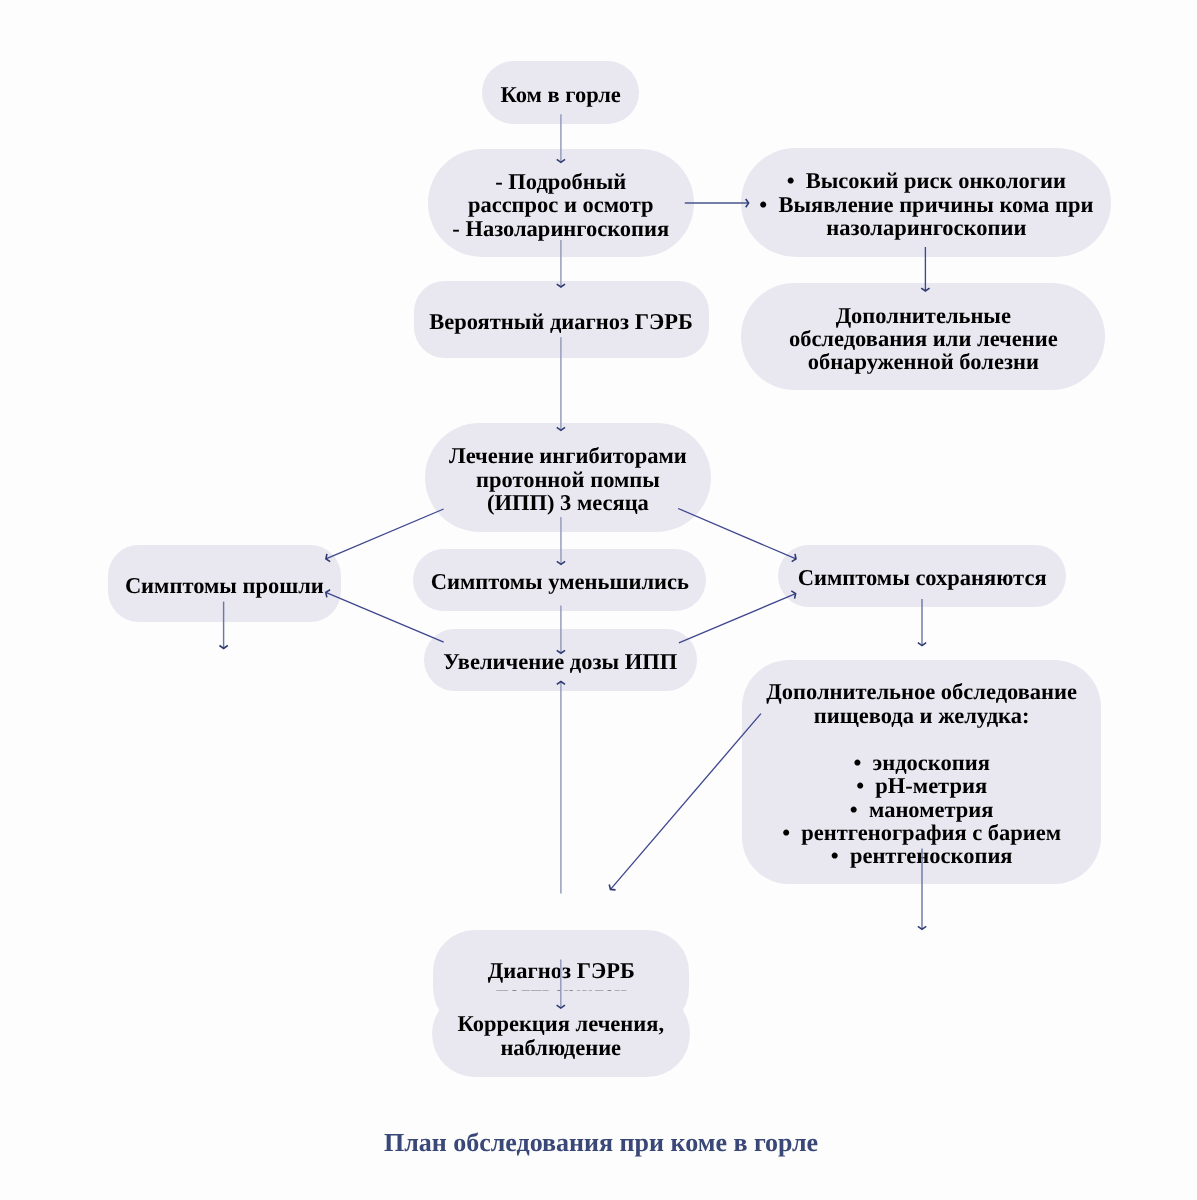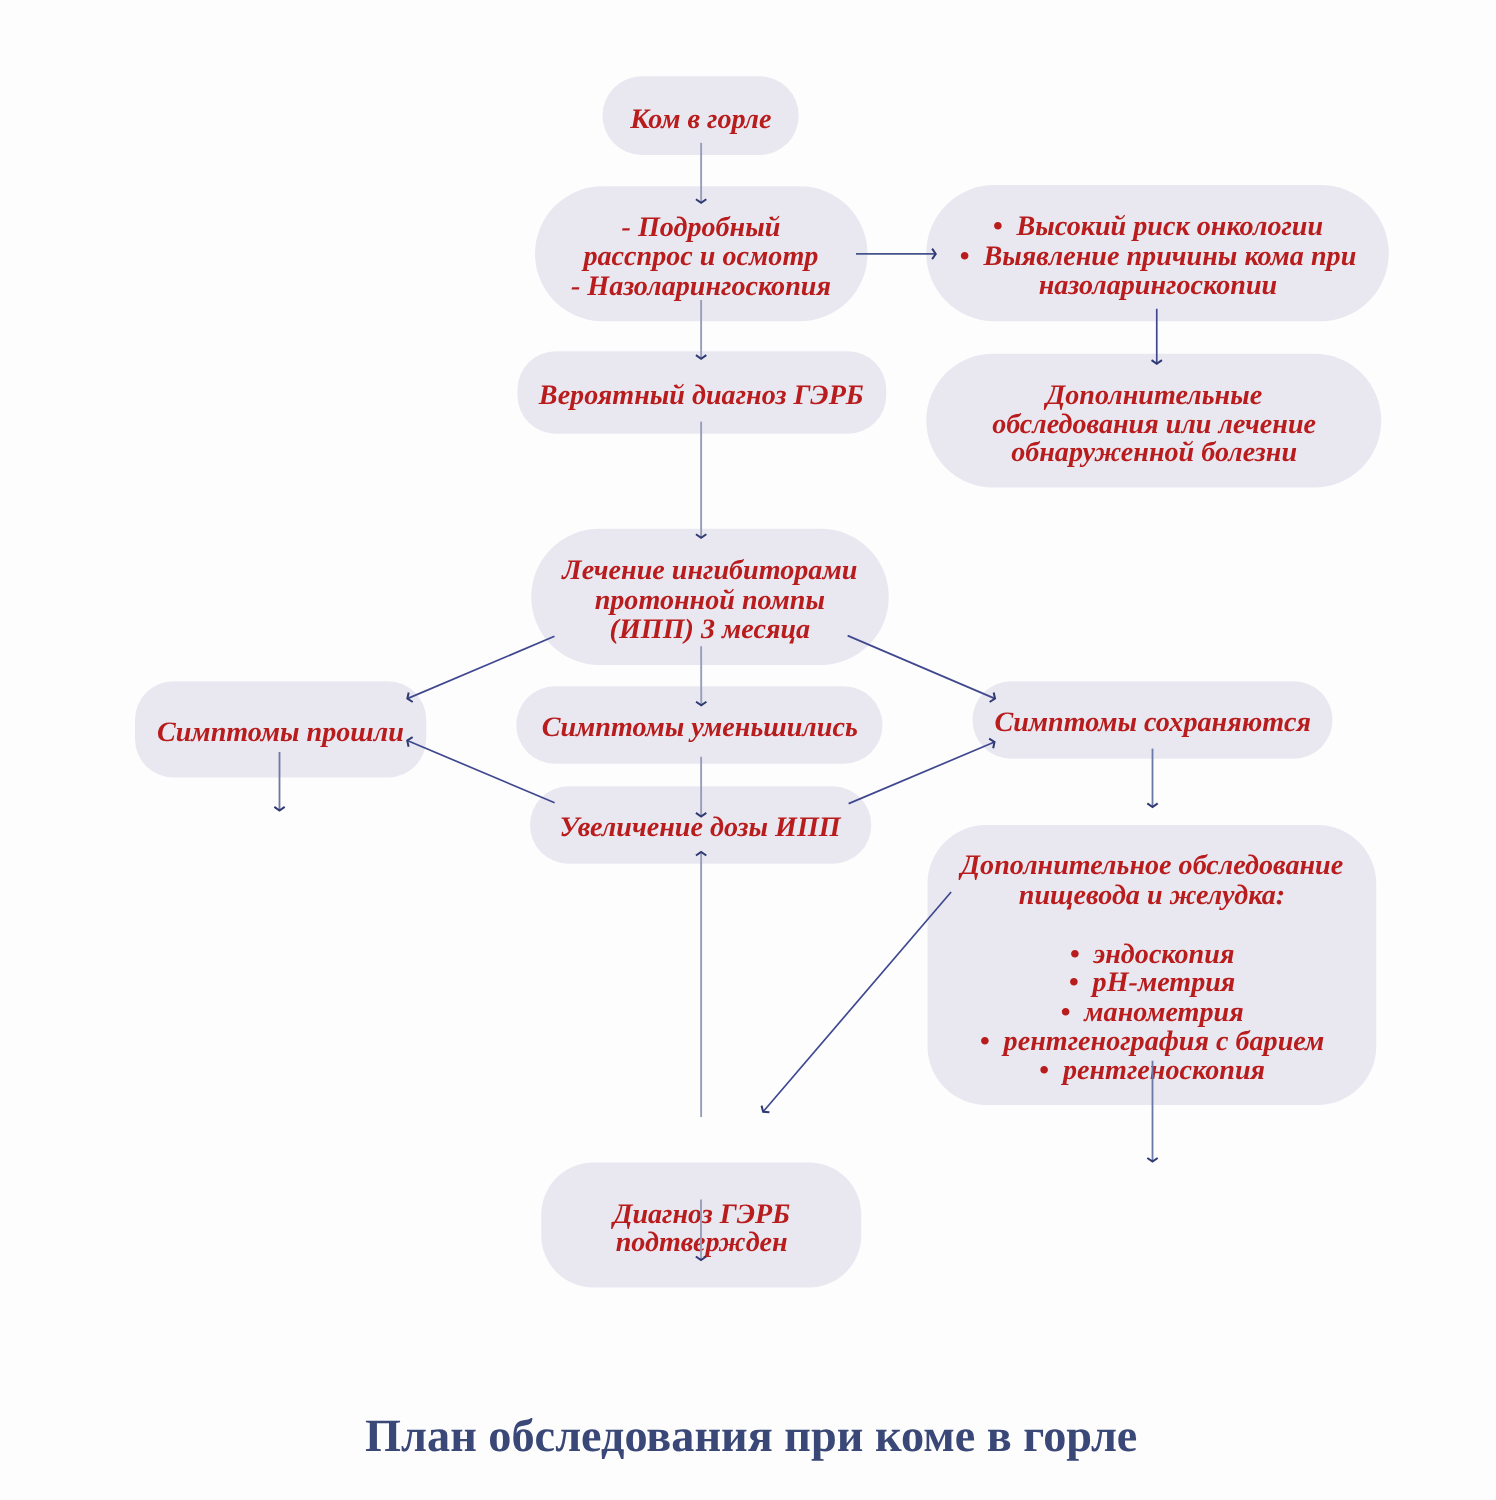--- a/index.html
+++ b/index.html
@@ -22,7 +22,7 @@
   .node{
     position:absolute;
     background:#e9e8f1;
-    color:#b91c1c;
+    color:#000000;
     font-weight:bold;
     font-size:22.5px;
     line-height:23.4px;
@@ -31,7 +31,6 @@
     display:flex;align-items:center;justify-content:center;
     box-sizing:border-box;
     white-space:pre-wrap;
-    font-style:italic;
   }
   #chart-title{
     position:absolute;

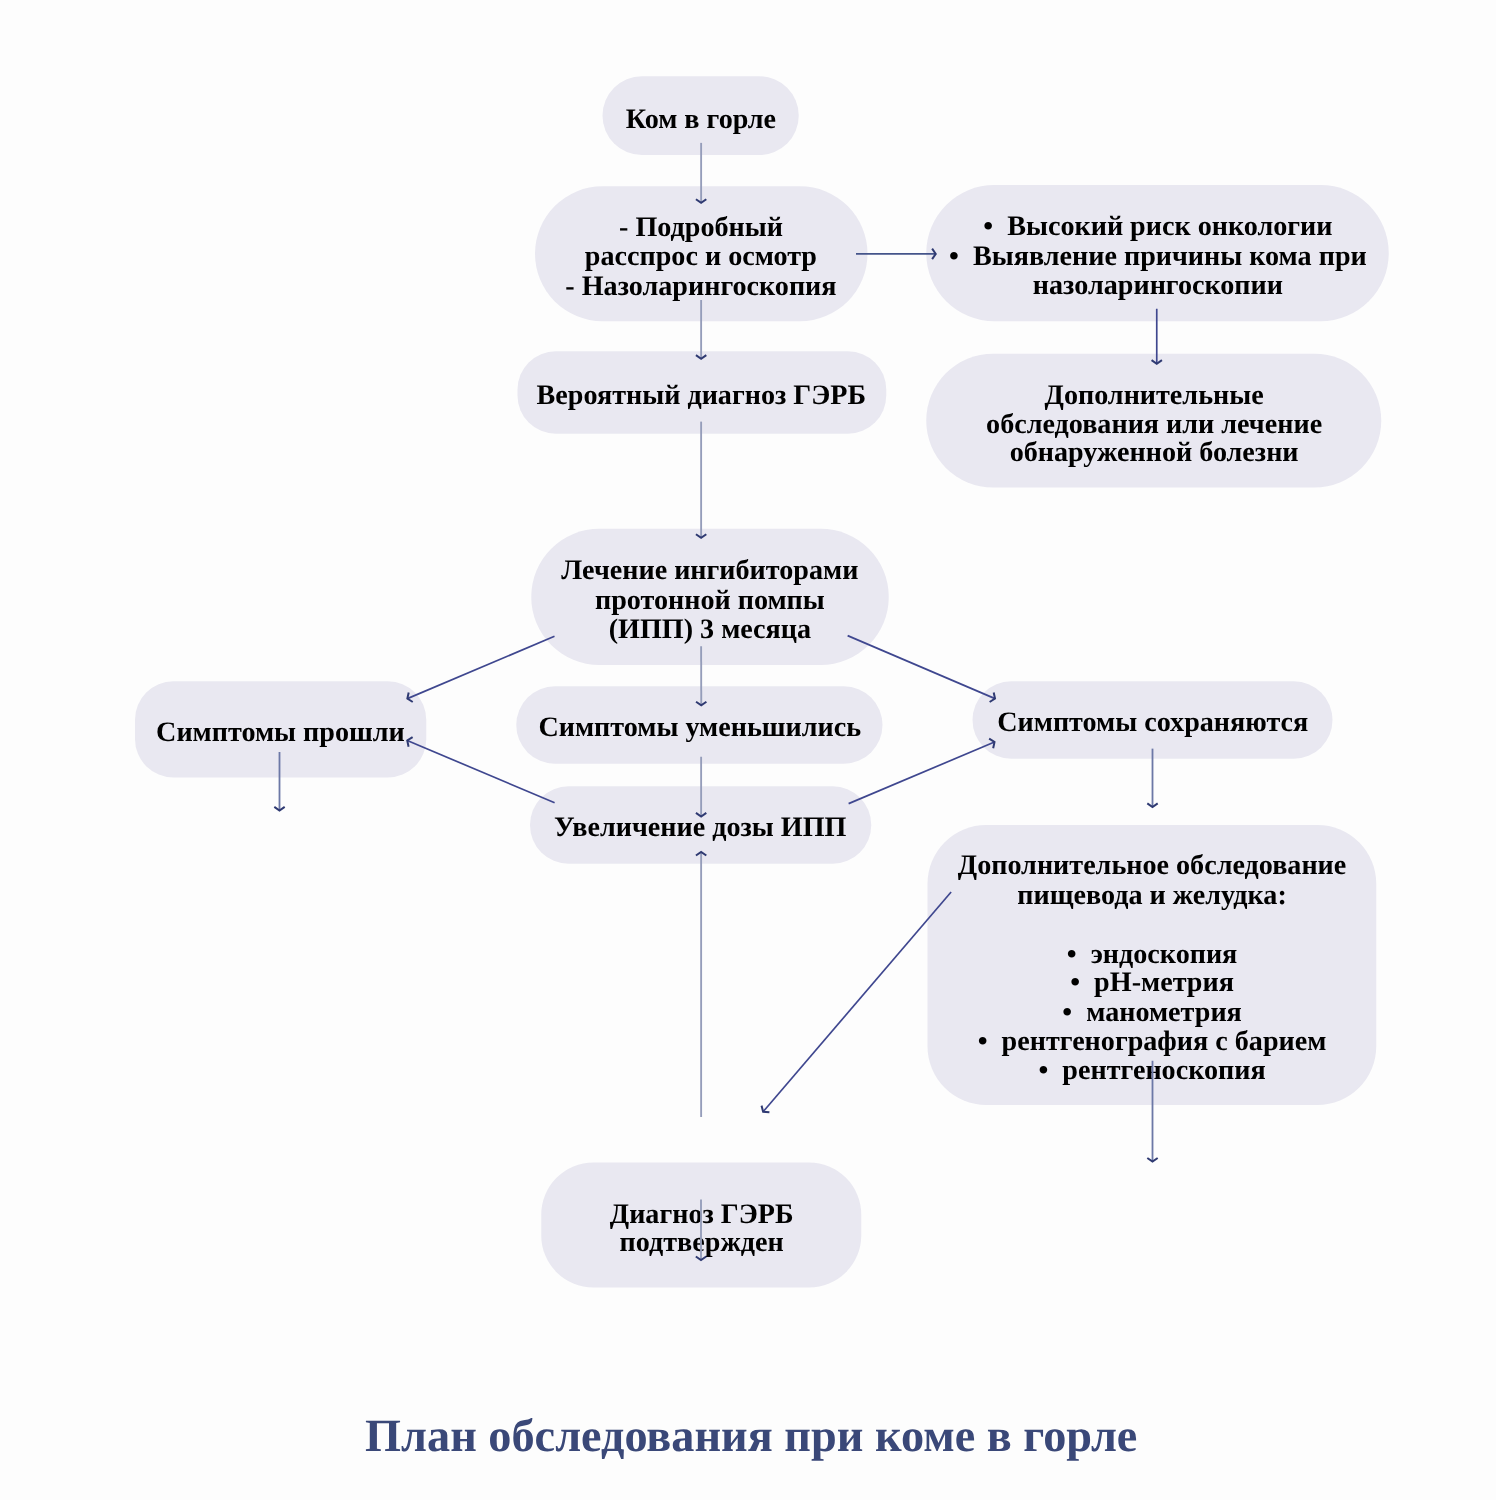--- a/index.html
+++ b/index.html
@@ -106,7 +106,7 @@
     <div class="node" style="left:741.4px;top:282.8px;width:363.8px;height:107.7px;border-radius:53.9px;">Дополнительные
 обследования или лечение
 обнаруженной болезни</div>
-    <div class="node" style="left:413.5px;top:280.8px;width:295.1px;height:66px;border-radius:30.6px;">Вероятный диагноз ГЭРБ</div>
+    <div class="node" style="left:413.5px;top:280.8px;width:295.1px;height:77px;border-radius:30.6px;">Вероятный диагноз ГЭРБ</div>
     <div class="node" style="left:424.5px;top:422.5px;width:286.8px;height:109.8px;border-radius:54.9px;">Лечение ингибиторами
 протонной помпы
 (ИПП) 3 месяца</div>

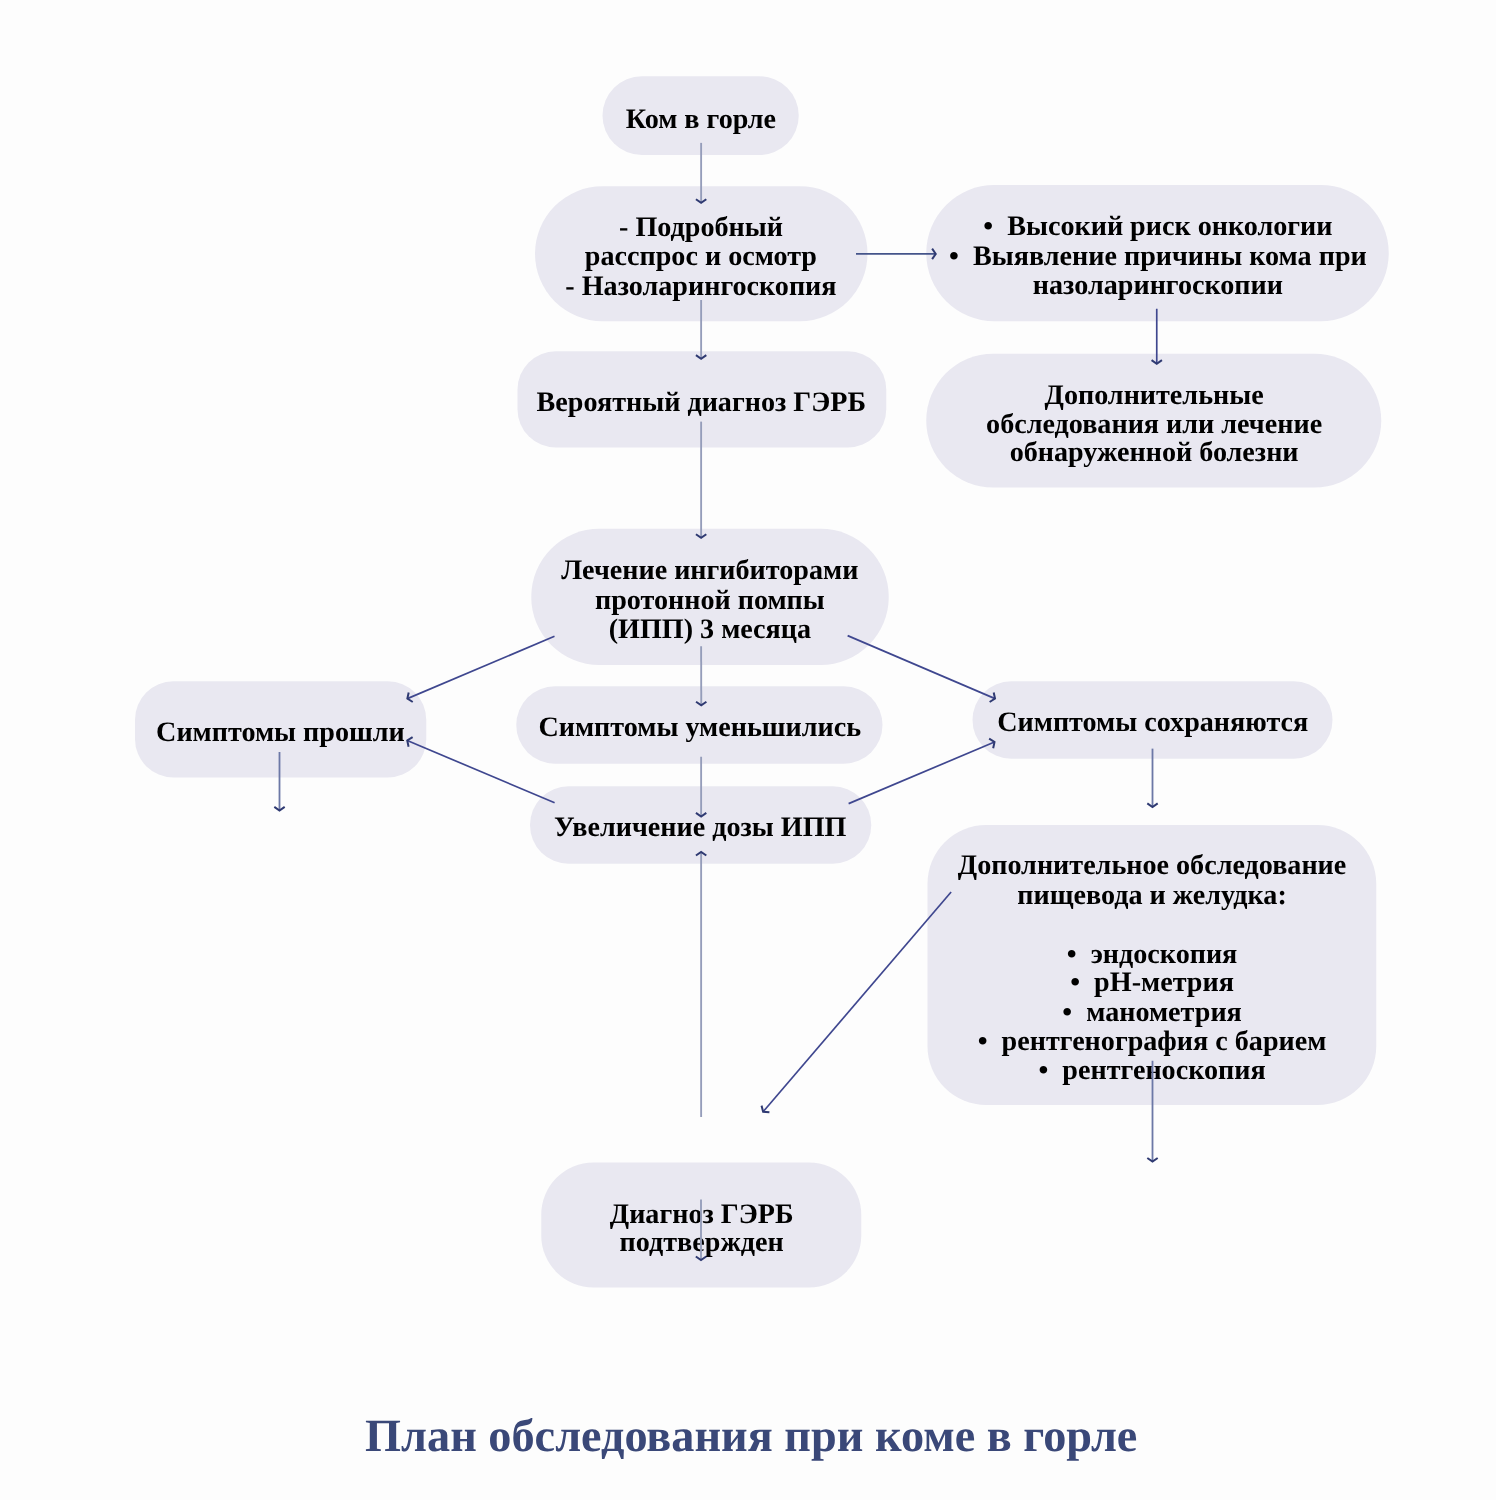--- a/index.html
+++ b/index.html
@@ -124,6 +124,8 @@
 •  рентгеноскопия</div>
     <div class="node" style="left:433.3px;top:930px;width:256.1px;height:100px;border-radius:41.7px;">Диагноз ГЭРБ
 подтвержден</div>
+    <div class="node" style="left:432.0px;top:990.8px;width:257.5px;height:85.8px;border-radius:42.9px;">Коррекция лечения,
+наблюдение</div>
 
   <div id="chart-title">План обследования при коме в горле</div>
 </div>

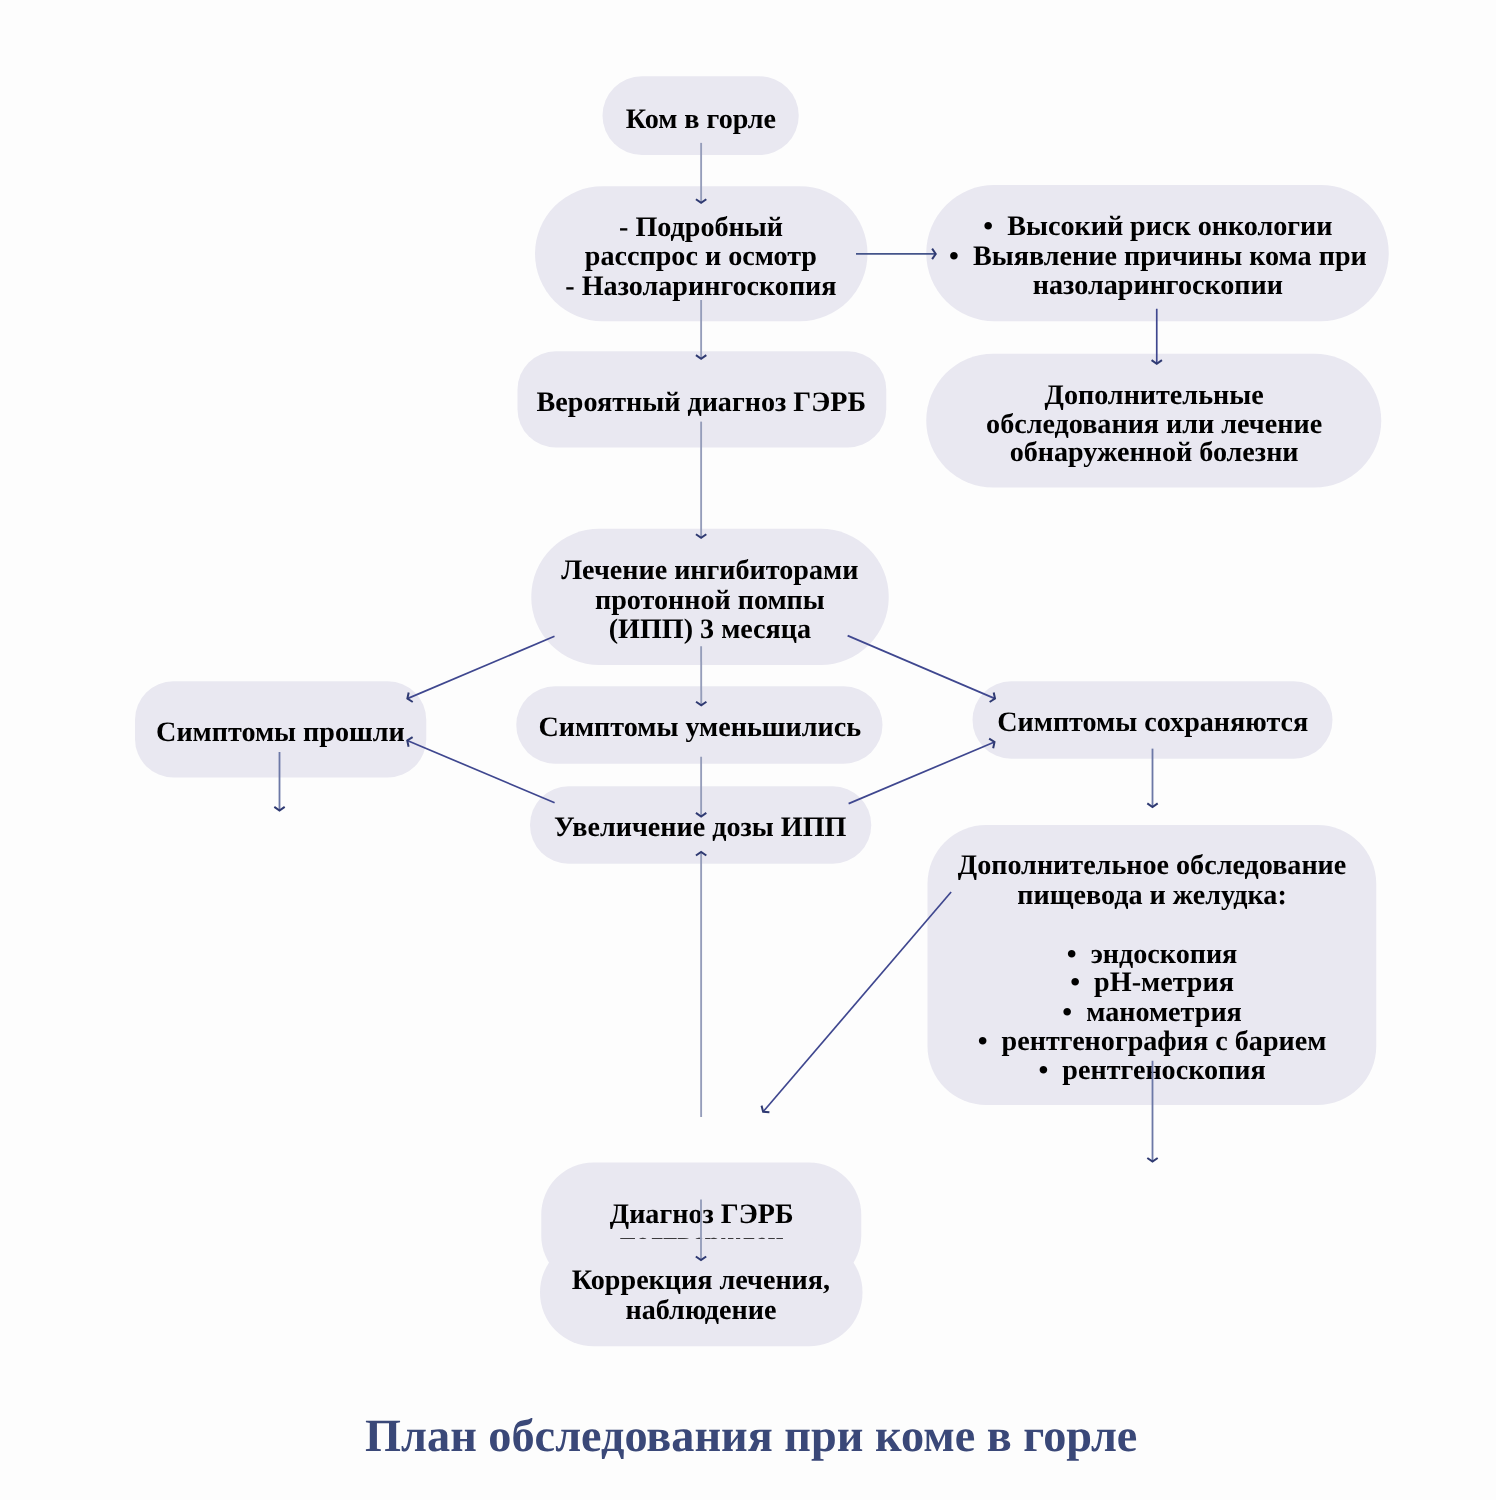--- a/index.html
+++ b/index.html
@@ -39,7 +39,7 @@
     text-align:center;
     color:#3a4878;
     font-weight:bold;
-    font-size:37px;
+    font-size:26px;
     text-indent:5px;
     white-space:nowrap;
   }

